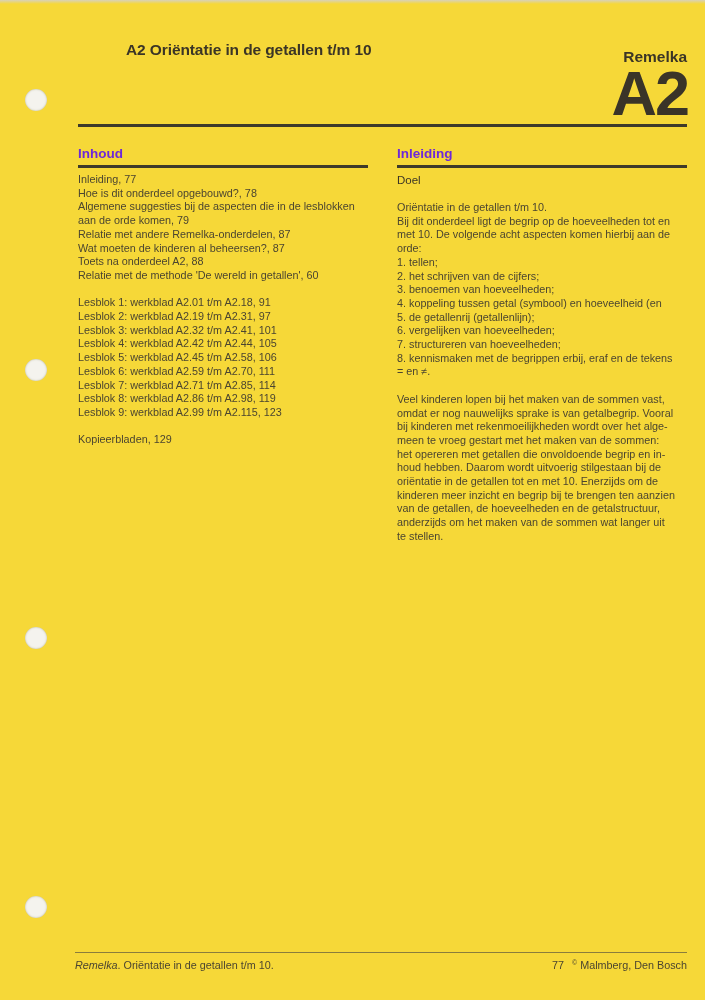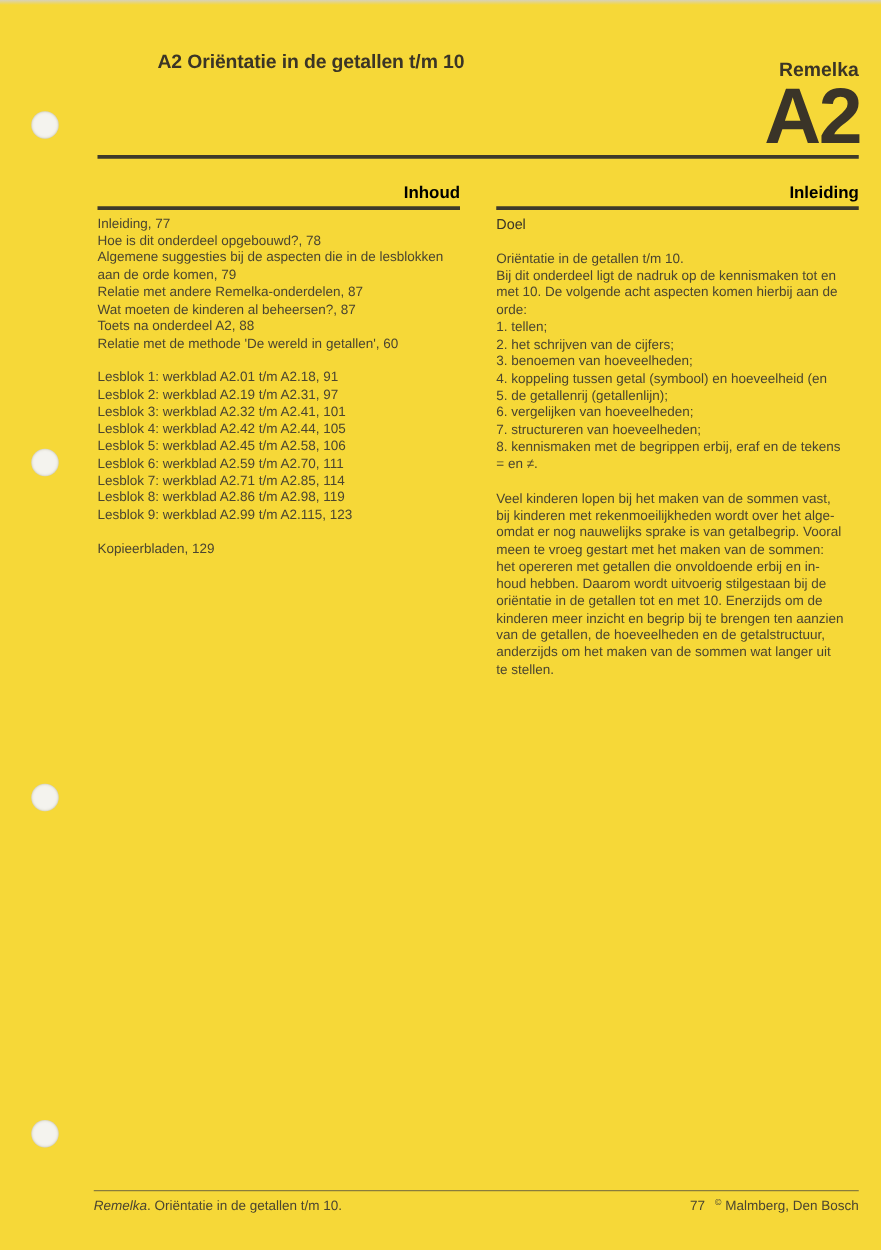--- a/index.html
+++ b/index.html
@@ -53,8 +53,8 @@
       position: absolute; left: 397px; top: 146px; width: 290px;
     }
     .section-head {
-      font-size: 13.5px; font-weight: bold; color: #000000;
-      height: 18px; line-height: 16px; text-align: right;
+      font-size: 13.5px; font-weight: bold; color: #6d28d9;
+      height: 18px; line-height: 16px;
     }
     .section-rule {
       height: 3px; background: #3e3a2a; margin-top: 1px; margin-bottom: 5px;

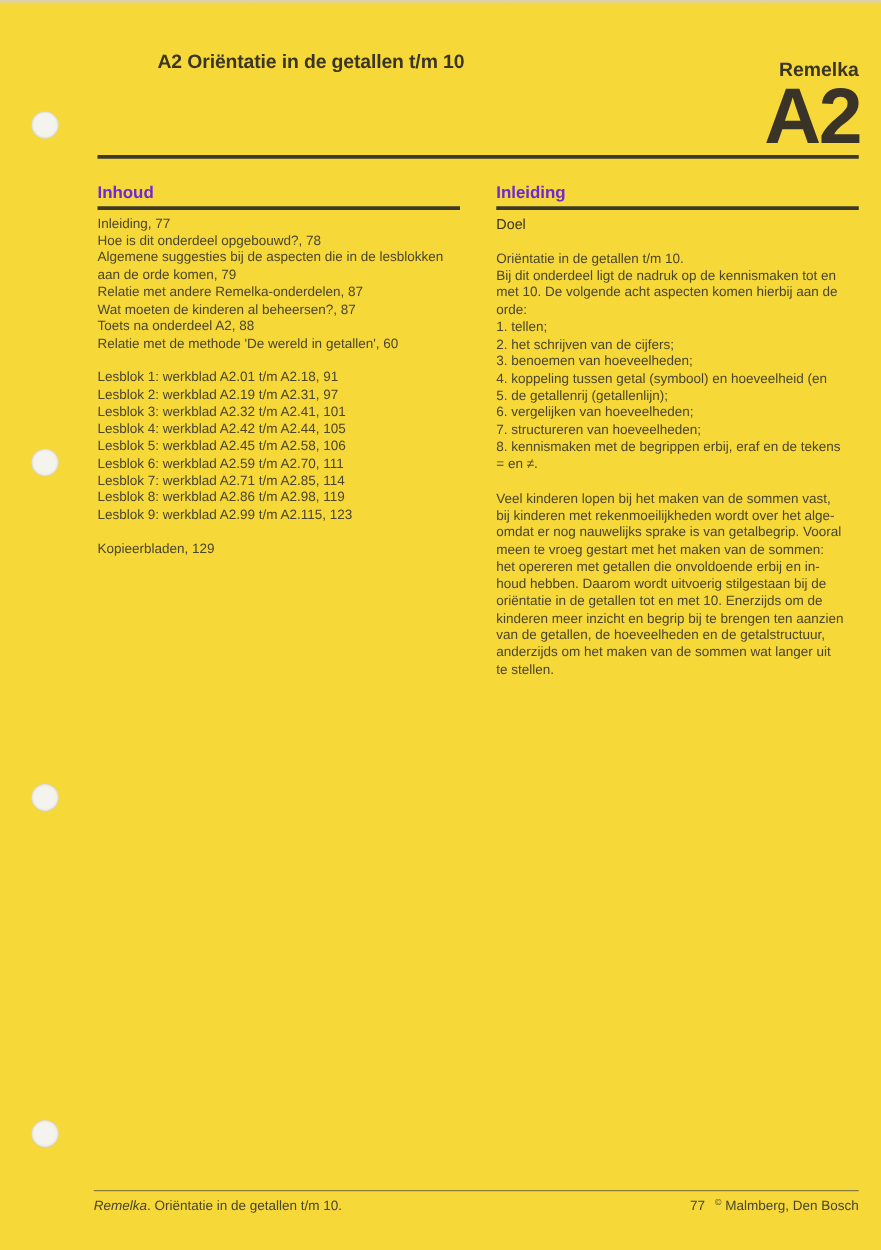--- a/index.html
+++ b/index.html
@@ -132,7 +132,7 @@
   <div class="section-rule"></div>
   <div class="sub-head">Doel</div>
   <div class="line">Oriëntatie in de getallen t/m 10.</div>
-  <div class="line">Bij dit onderdeel ligt de nadruk op de kennismaken tot en</div>
+  <div class="line">Bij dit onderdeel ligt de begrip op de hoeveelheden tot en</div>
   <div class="line">met 10. De volgende acht aspecten komen hierbij aan de</div>
   <div class="line">orde:</div>
   <div class="line">1.  tellen;</div>

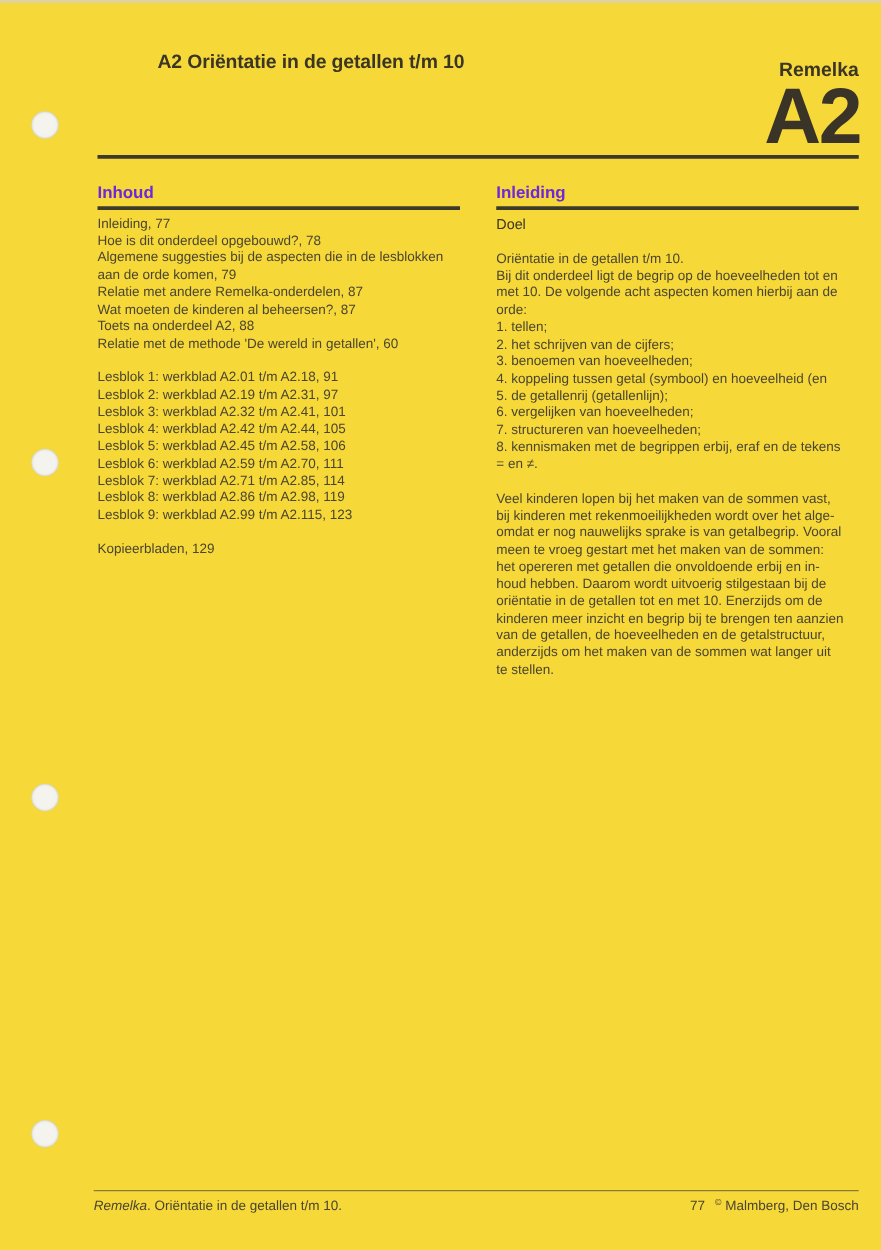--- a/index.html
+++ b/index.html
@@ -147,8 +147,8 @@
   <div class="gap"></div>
   <div class="para">
     <div class="line">Veel kinderen lopen bij het maken van de sommen vast,</div>
+    <div class="line">omdat er nog nauwelijks sprake is van getalbegrip. Vooral</div>
     <div class="line">bij kinderen met rekenmoeilijkheden wordt over het alge-</div>
-    <div class="line">omdat er nog nauwelijks sprake is van getalbegrip. Vooral</div>
     <div class="line">meen te vroeg gestart met het maken van de sommen:</div>
     <div class="line">het opereren met getallen die onvoldoende erbij en in-</div>
     <div class="line">houd hebben. Daarom wordt uitvoerig stilgestaan bij de</div>

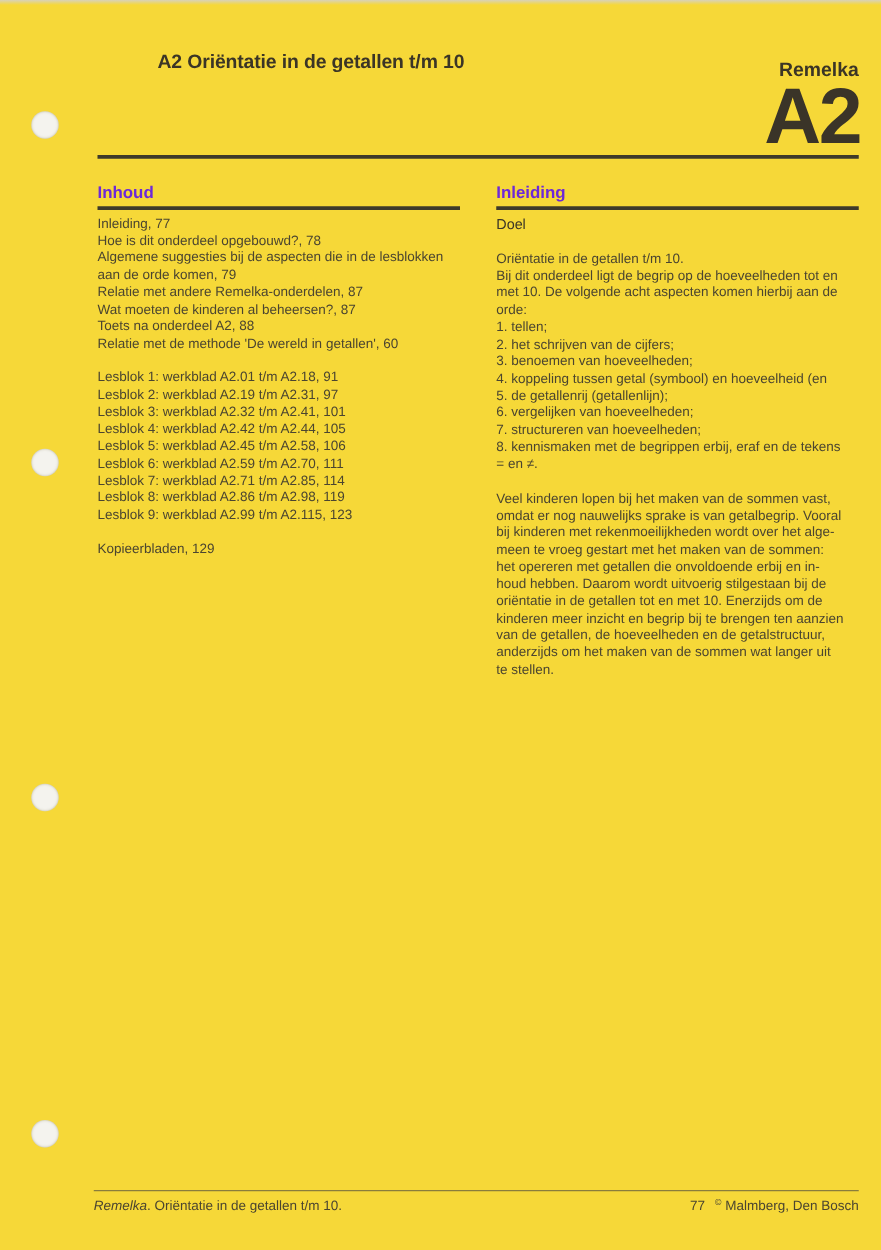--- a/index.html
+++ b/index.html
@@ -150,7 +150,7 @@
     <div class="line">omdat er nog nauwelijks sprake is van getalbegrip. Vooral</div>
     <div class="line">bij kinderen met rekenmoeilijkheden wordt over het alge-</div>
     <div class="line">meen te vroeg gestart met het maken van de sommen:</div>
-    <div class="line">het opereren met getallen die onvoldoende erbij en in-</div>
+    <div class="line">het opereren met getallen die onvoldoende begrip en in-</div>
     <div class="line">houd hebben. Daarom wordt uitvoerig stilgestaan bij de</div>
     <div class="line">oriëntatie in de getallen tot en met 10. Enerzijds om de</div>
     <div class="line">kinderen meer inzicht en begrip bij te brengen ten aanzien</div>

